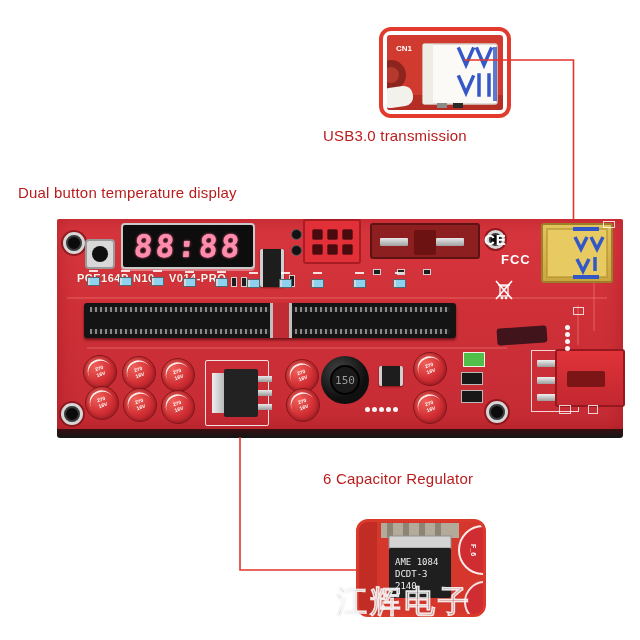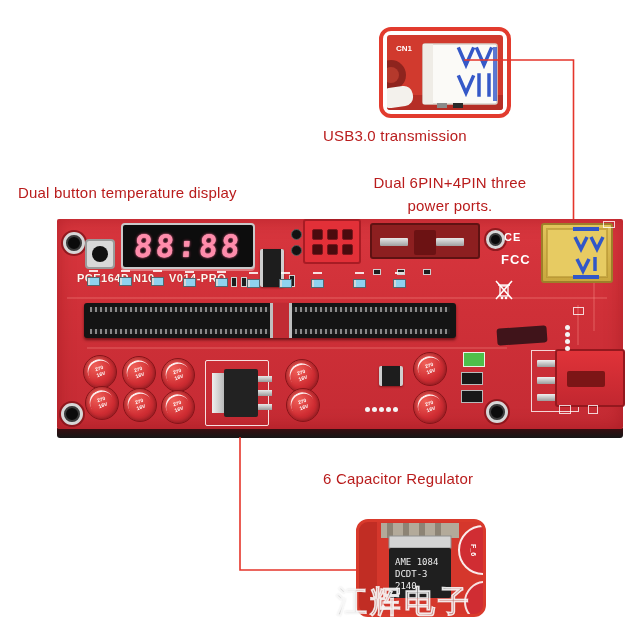--- a/index.html
+++ b/index.html
@@ -113,7 +113,7 @@
   <div class="caption" style="left:18px;top:184px;">Dual button temperature display</div>
   <div class="caption" style="left:323px;top:127px;">USB3.0 transmission</div>
   <div class="caption center" style="left:345px;top:171px;width:210px;">
-    <span>Dual 6PIN+4PIN three</span><br>
+    <br>
     <span>power ports.</span>
   </div>
   <div class="caption" style="left:323px;top:470px;">6 Capacitor Regulator</div>

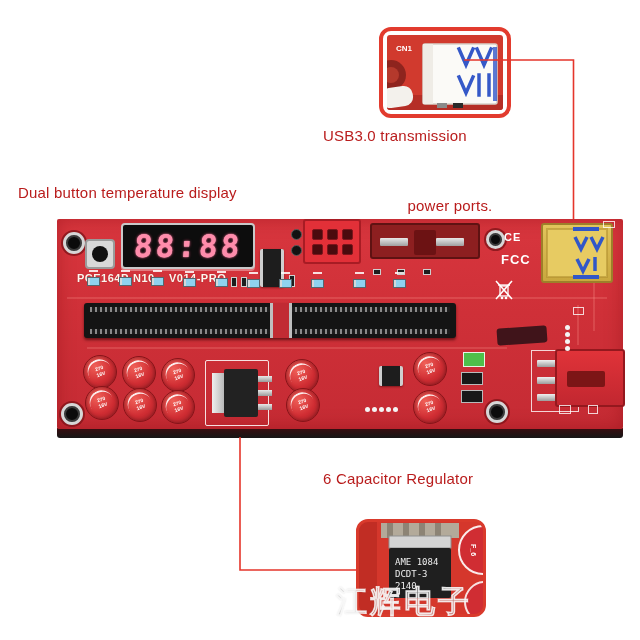--- a/index.html
+++ b/index.html
@@ -114,7 +114,6 @@
   <div class="caption" style="left:323px;top:127px;">USB3.0 transmission</div>
   <div class="caption center" style="left:345px;top:171px;width:210px;">
     <br>
-    <span>power ports.</span>
   </div>
   <div class="caption" style="left:323px;top:470px;">6 Capacitor Regulator</div>
 

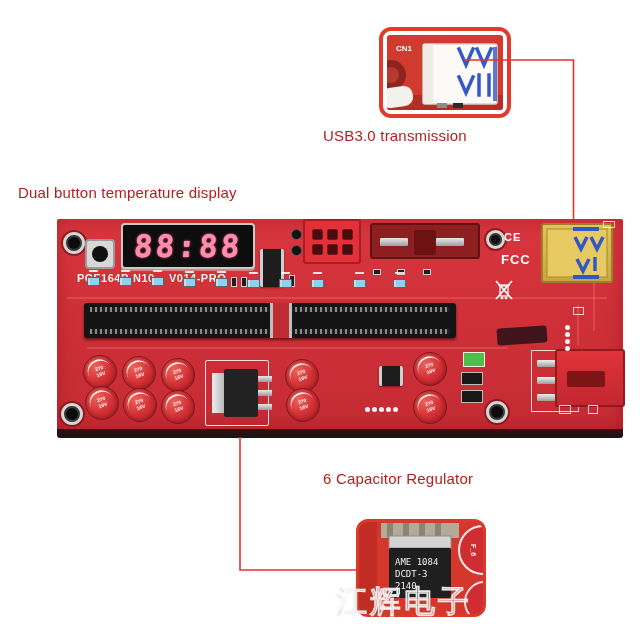--- a/index.html
+++ b/index.html
@@ -217,7 +217,7 @@
       <div class="tab"></div>
     </div>
 
-    <div class="cert" style="left:447px;top:12px;font-size:11px;">CE</div>
+    <div class="cert" style="left:427px;top:12px;font-size:15px;">CE</div>
     <div class="cert" style="left:444px;top:33px;font-size:13px;">FCC</div>
     <svg style="position:absolute;left:438px;top:60px;" width="18" height="22" viewBox="0 0 18 22">
       <rect x="5" y="7" width="8" height="10" fill="none" stroke="#fff" stroke-width="1.3"></rect>

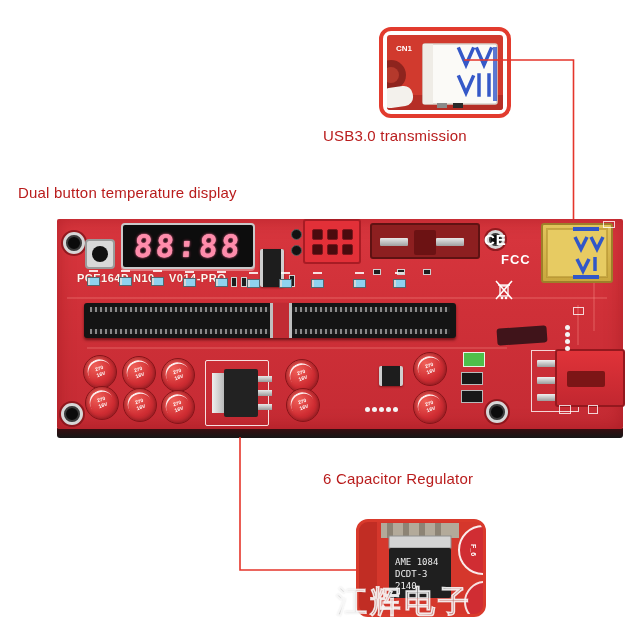--- a/index.html
+++ b/index.html
@@ -301,6 +301,9 @@
       </div>
     </div>
 
+    <div id="inductor">
+      <span>150</span>
+    </div>
 
     <div class="ic pins-lr" style="left:322px;top:147px;width:24px;height:20px;"></div>
     <div class="wdot" style="left:308px;top:188px;"></div>

